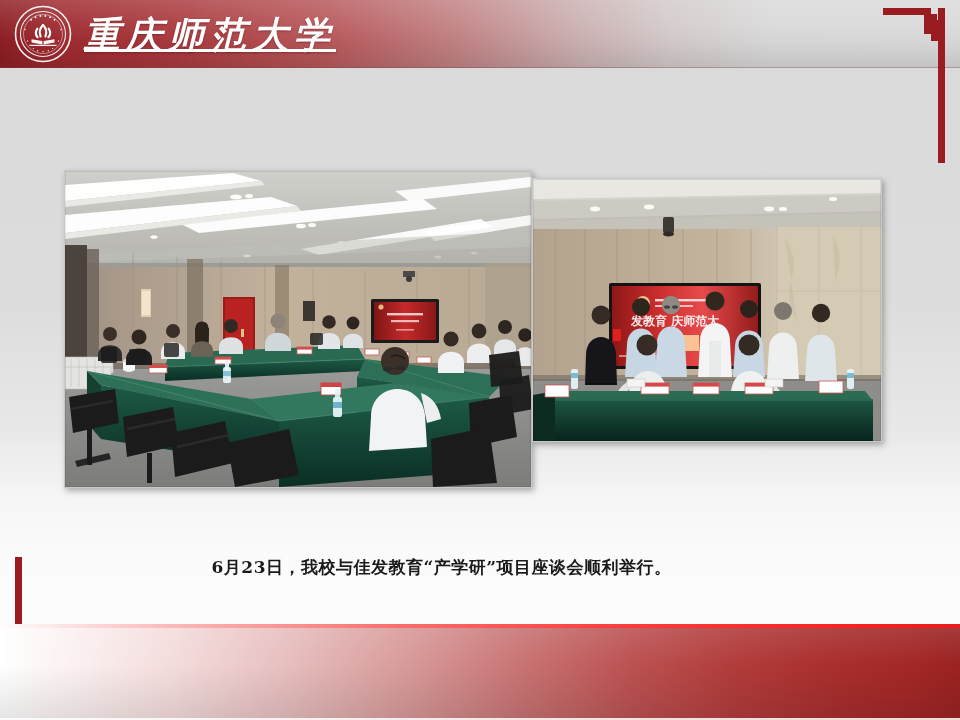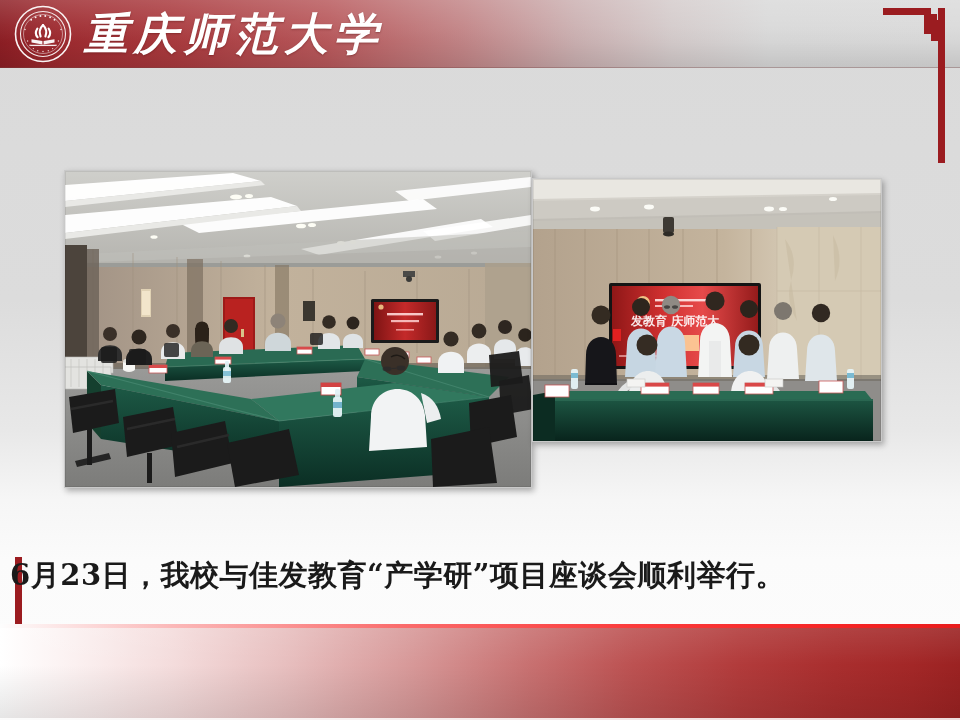--- a/index.html
+++ b/index.html
@@ -81,12 +81,13 @@
     line-height: 56px;
     color: #ffffff;
     font-family: "DejaVu Serif", "Liberation Serif", serif;
-    font-size: 44px;
+    font-size: 36px;
     font-weight: 700;
     letter-spacing: 6px;
     font-style: italic;
     white-space: nowrap;
     text-shadow: 0 1px 2px rgba(90,20,20,0.45);
+    text-decoration: underline;
   }
 
   

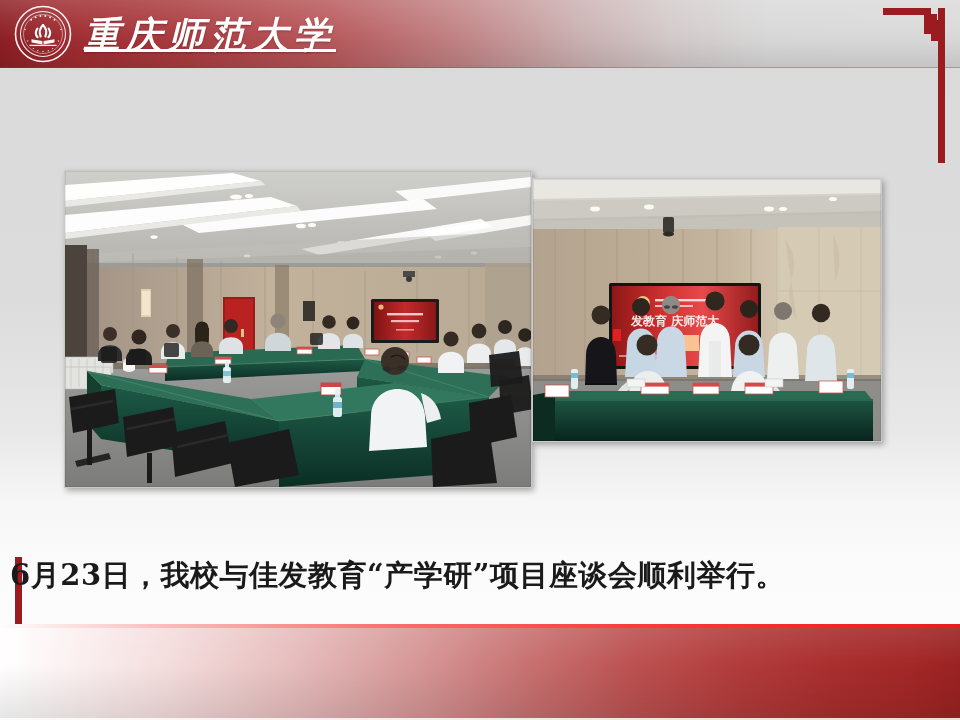--- a/index.html
+++ b/index.html
@@ -129,10 +129,11 @@
     text-align: center;
     color: #1a1a1a;
     font-family: "DejaVu Serif", "Liberation Serif", serif;
-    font-size: 29px;
+    font-size: 17px;
     font-weight: 700;
     letter-spacing: 0.5px;
     white-space: nowrap;
+    padding-left: 44px;
   }
 
   

